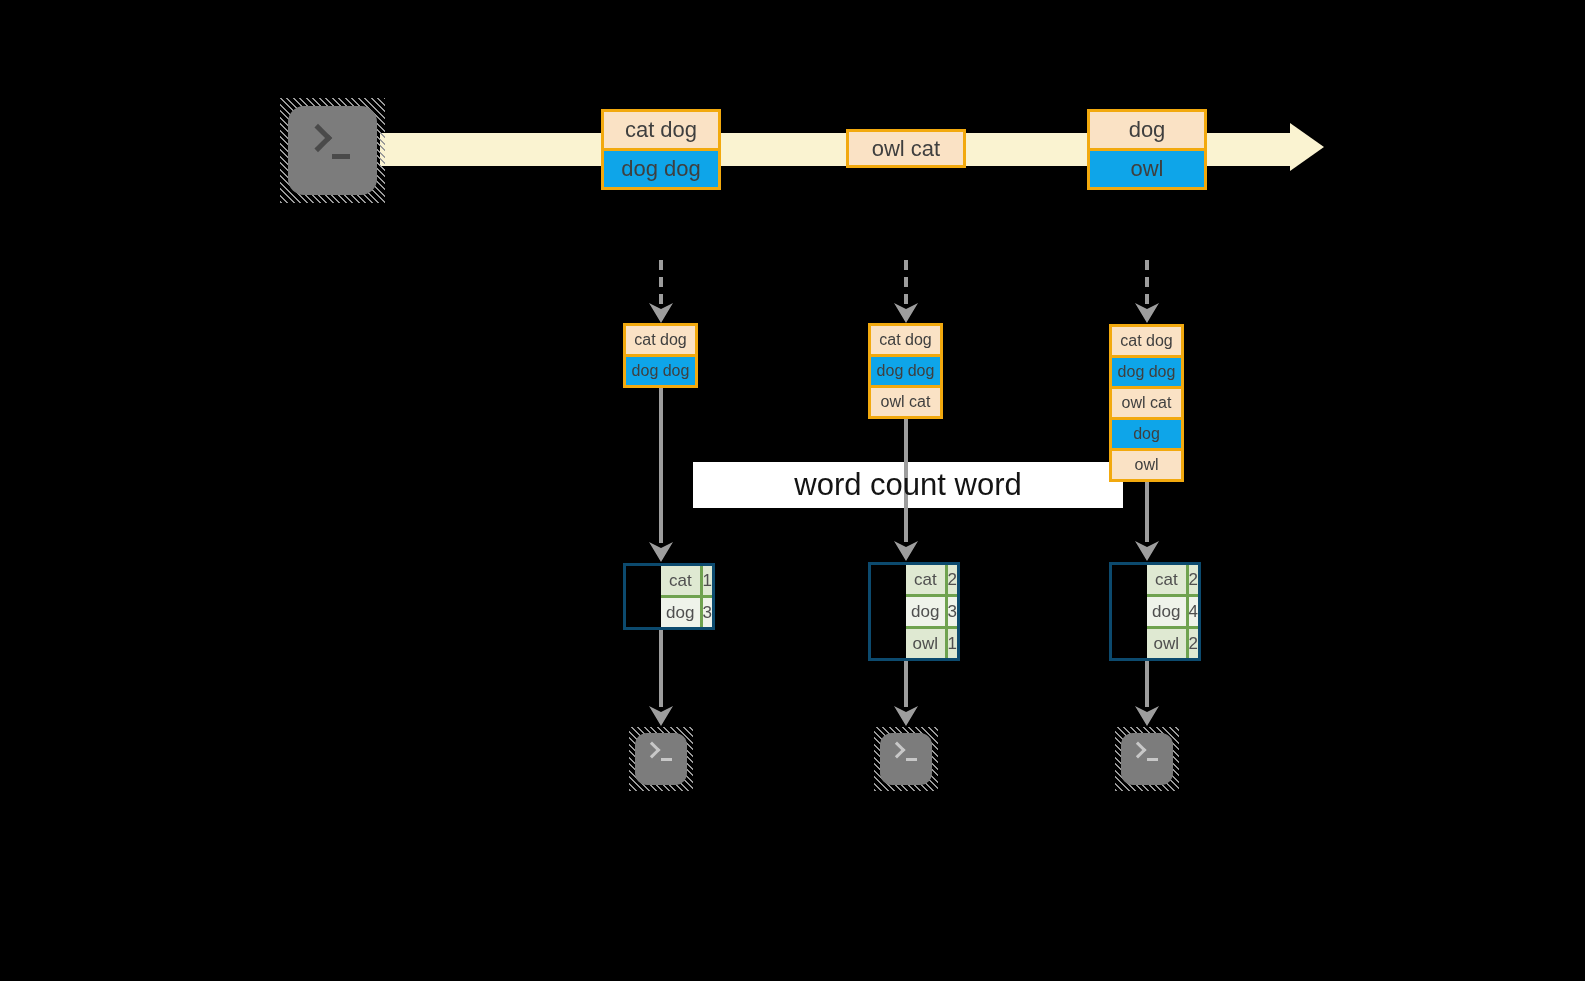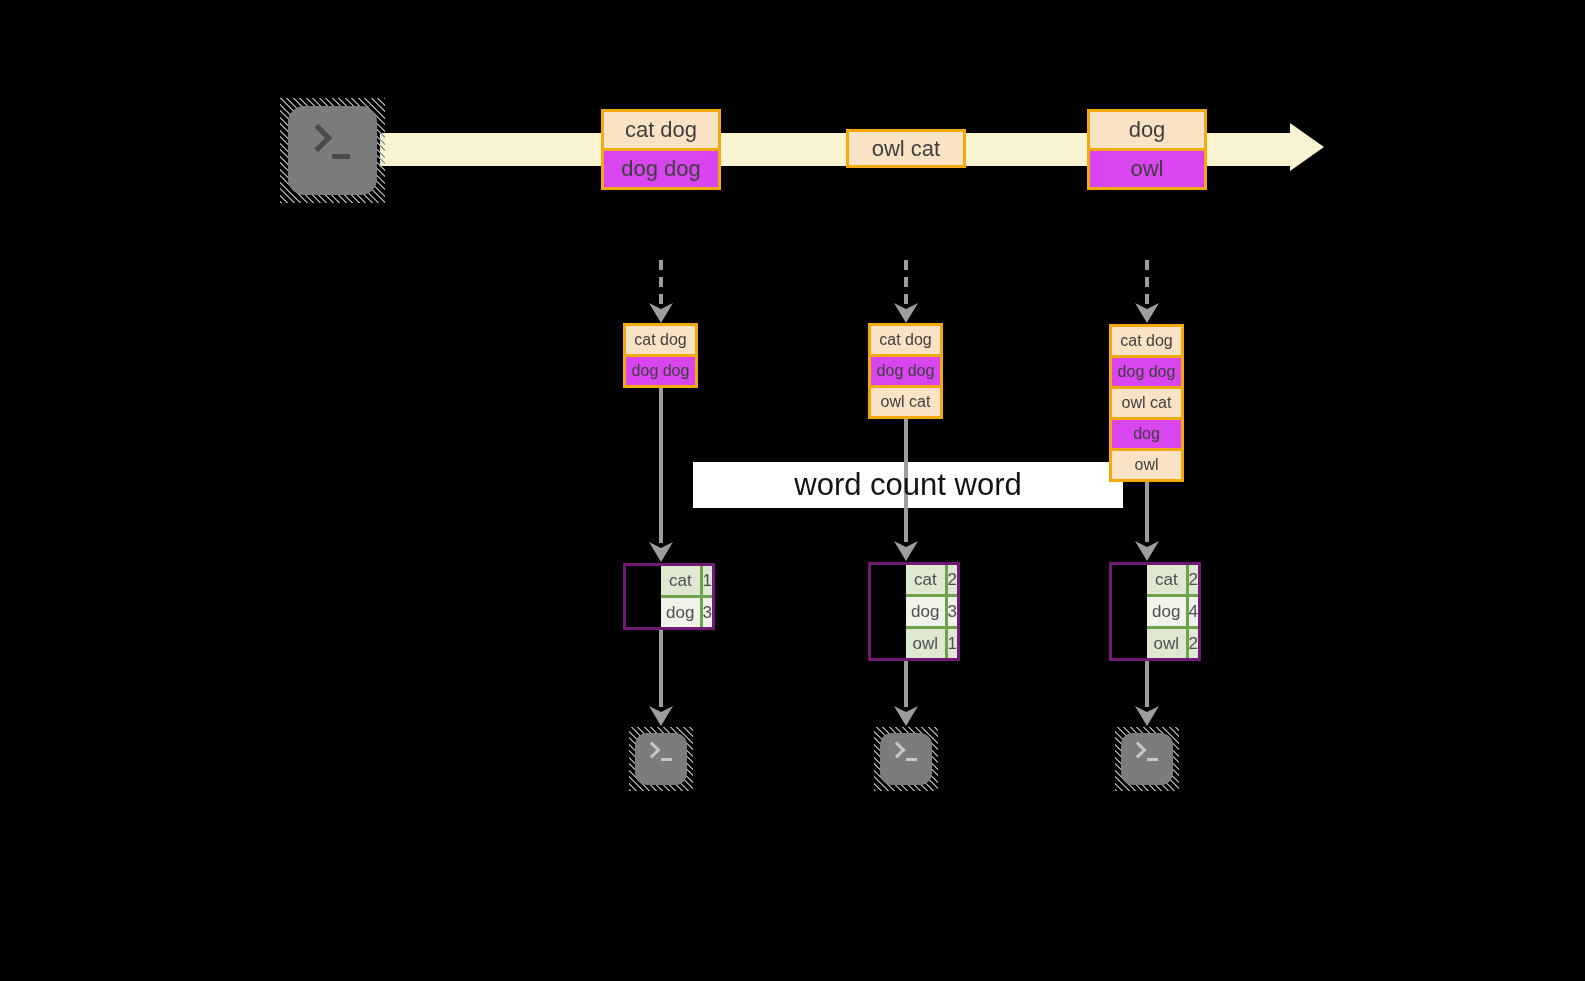--- a/index.html
+++ b/index.html
@@ -38,7 +38,7 @@
     font-size:22px;color:#3f3f3f;}
   .ebox .cell + .cell{border-top:3px solid #F2A90E;}
   .fill-dark{background:#FAE2C5;}
-  .fill-light{background:#d946ef;}
+  .fill-light{background:#0ea5e9;}
 
   
   .stack{width:75px;border:3px solid #F2A90E;z-index:3;}

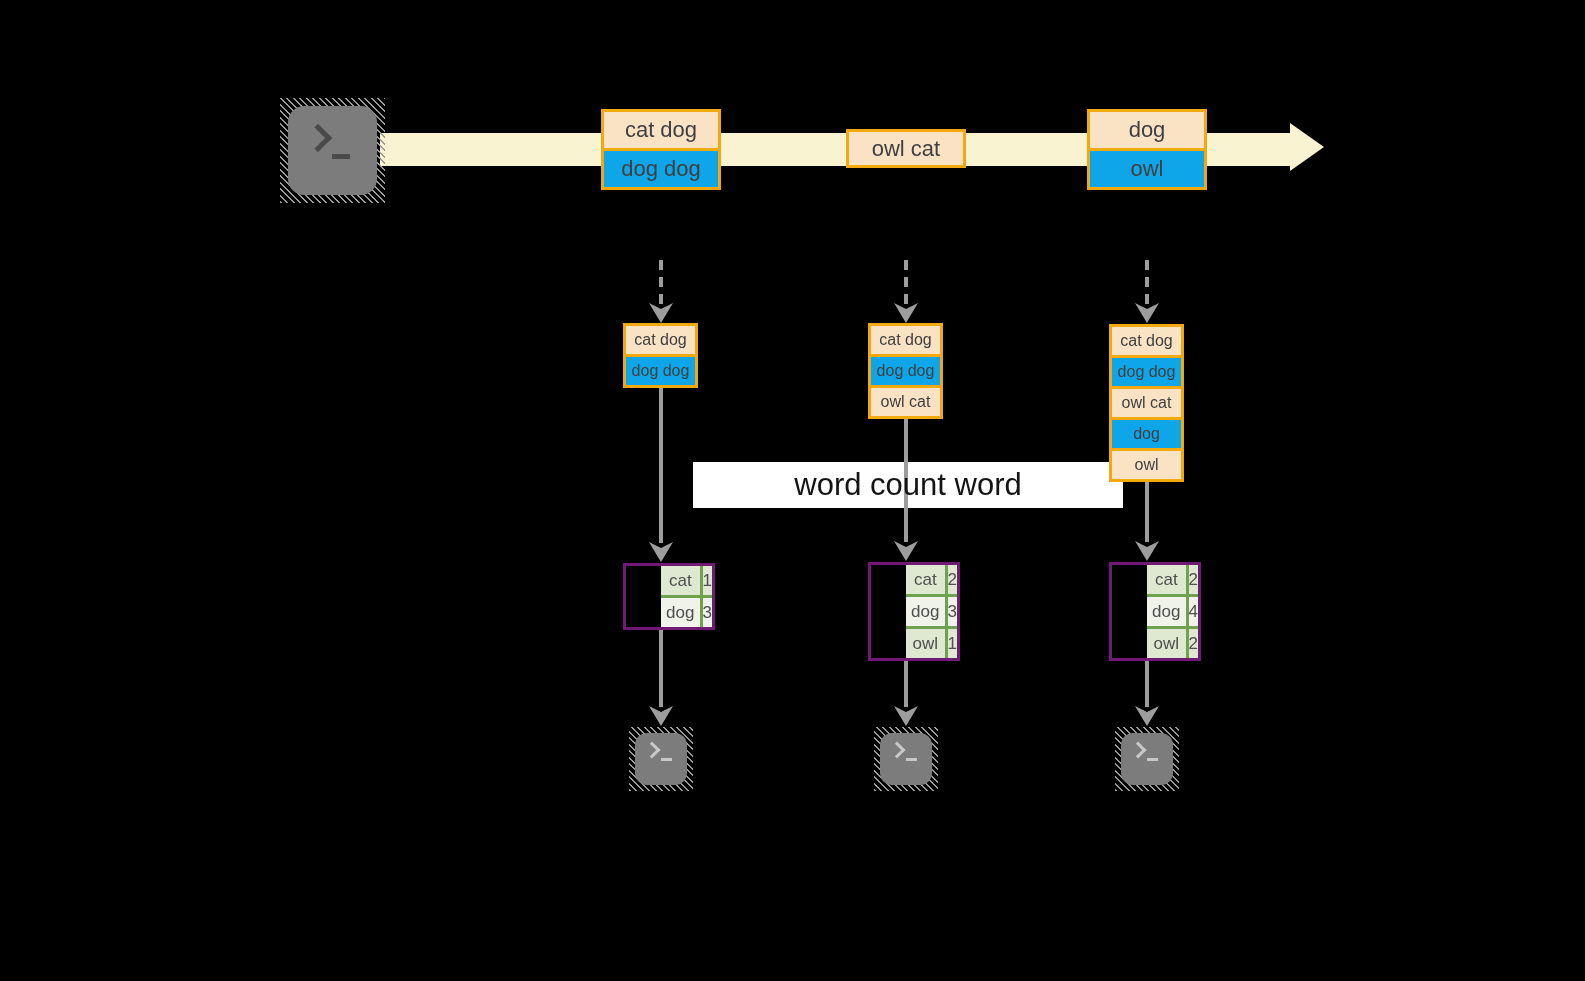--- a/index.html
+++ b/index.html
@@ -60,7 +60,7 @@
     font-size:31px;color:#141414;}
 
   
-  .gtable{width:92px;border:3px solid #701a75;z-index:3;padding-left:35px;}
+  .gtable{width:92px;border:3px solid #0c4a6e;z-index:3;padding-left:35px;}
   .gtable .trow{display:flex;height:29px;}
   .gtable .trow + .trow{border-top:3px solid #6FA24F;}
   .gtable .wcell{width:45px;display:flex;align-items:center;justify-content:center;

